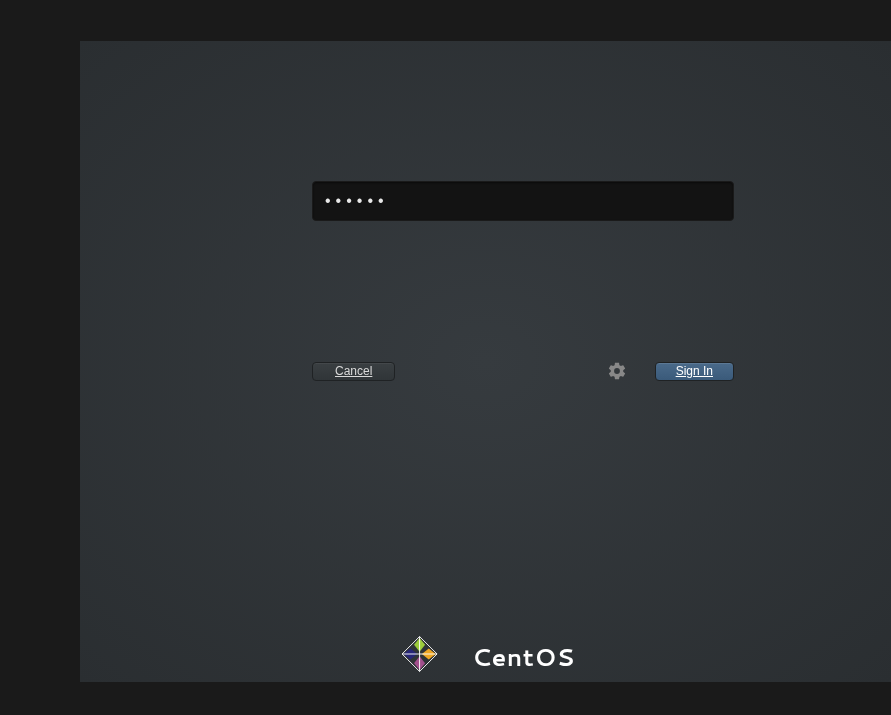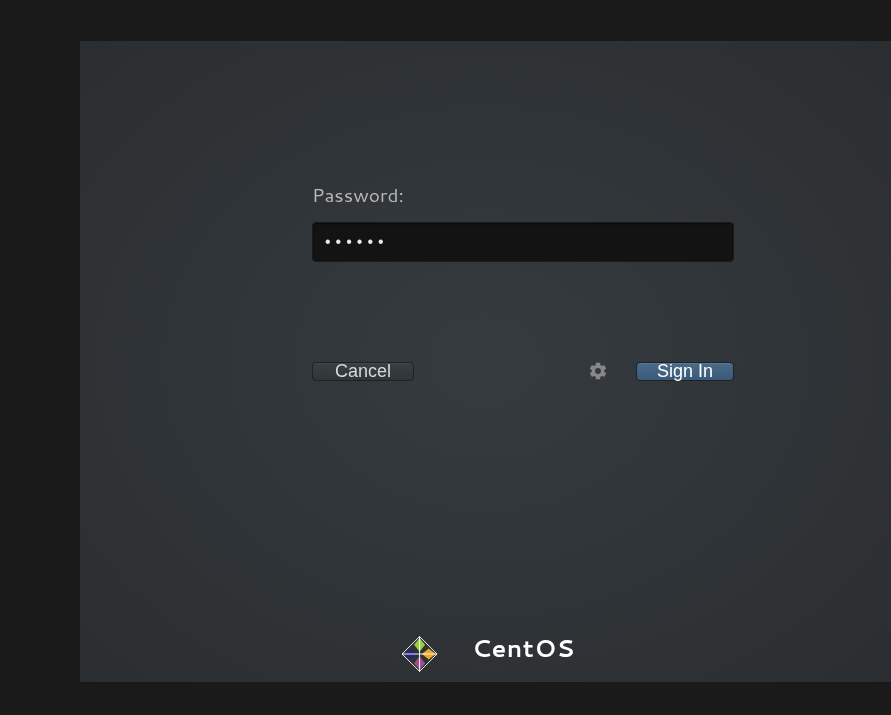--- a/index.html
+++ b/index.html
@@ -124,7 +124,6 @@
 <div class="login-panel">
 
   <div class="login-form">
-    <label class="password-label">Password:</label>
     <input type="password" class="password-input" value="••••••" style="">
   </div>
 

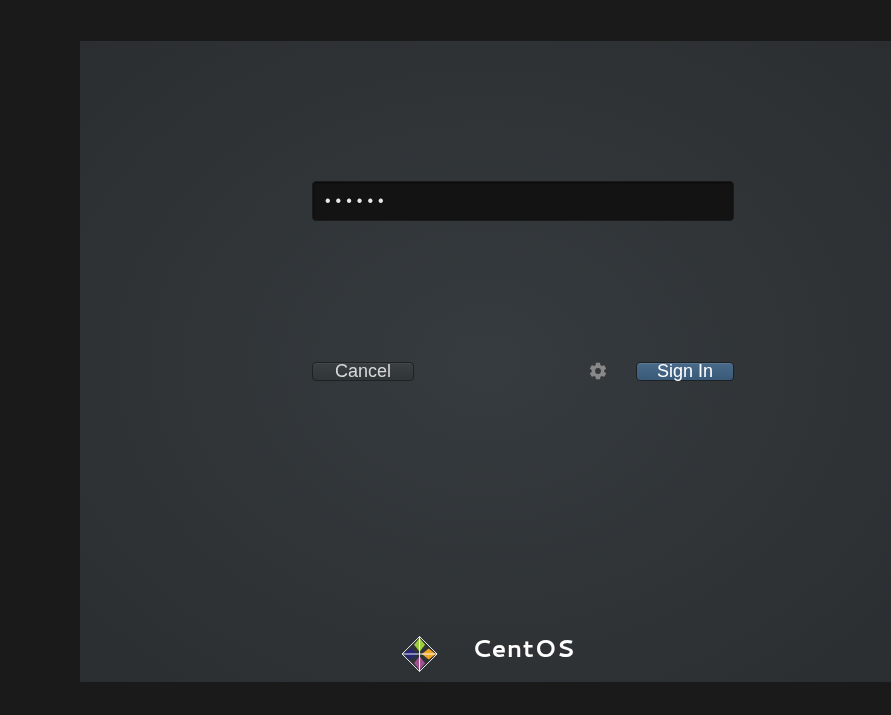--- a/index.html
+++ b/index.html
@@ -73,13 +73,14 @@
     .btn {
       height: 19px;
       border-radius: 4px;
-      font-size: 18px;
+      font-size: 12px;
       border: 1px solid #1f2224;
       cursor: pointer;
       padding: 0 22px;
       display: flex;
       align-items: center;
       justify-content: center;
+      text-decoration: underline;
     }
     
     .btn-cancel {

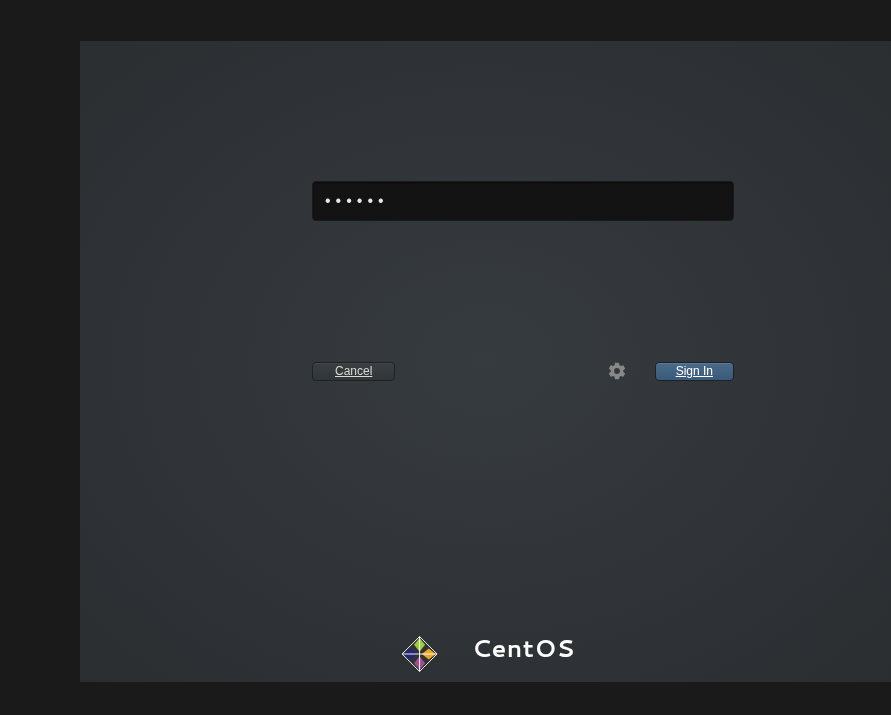--- a/index.html
+++ b/index.html
@@ -109,6 +109,7 @@
       left: 50%;
       transform: translateX(-50%);
       display: flex;
+      align-items: center;
       gap: 30px;
     }
     

